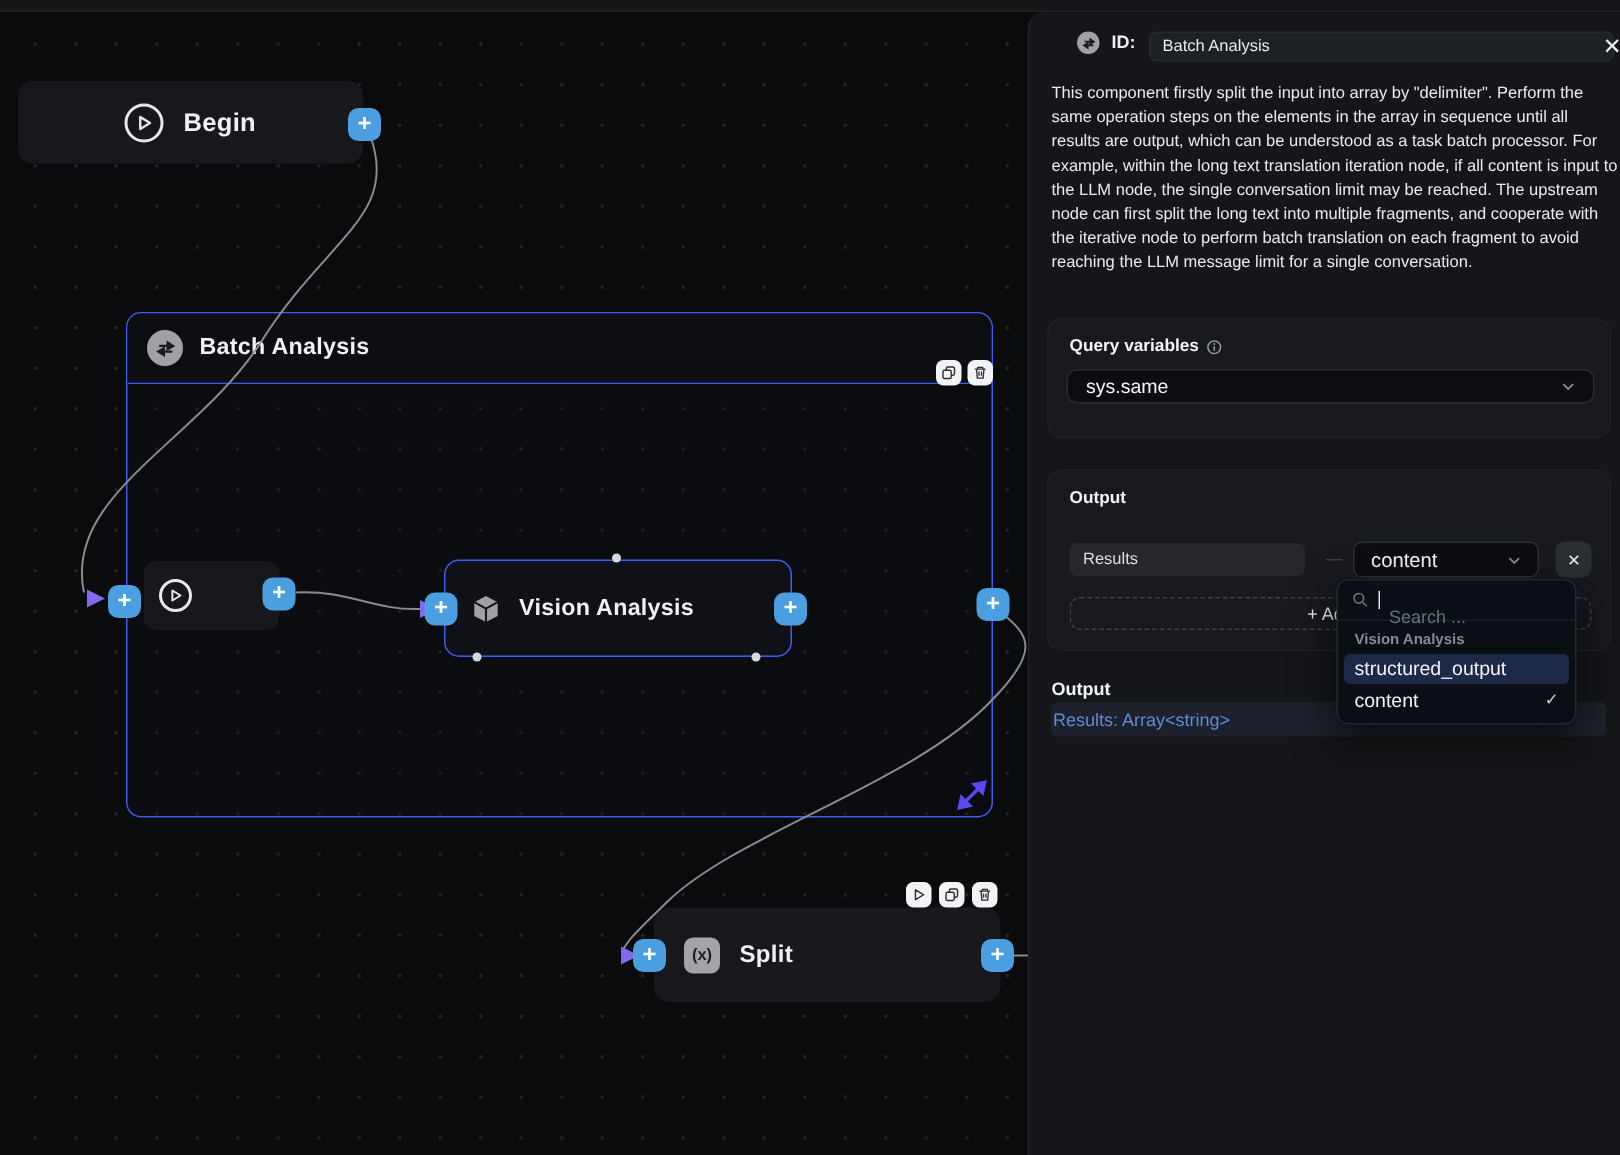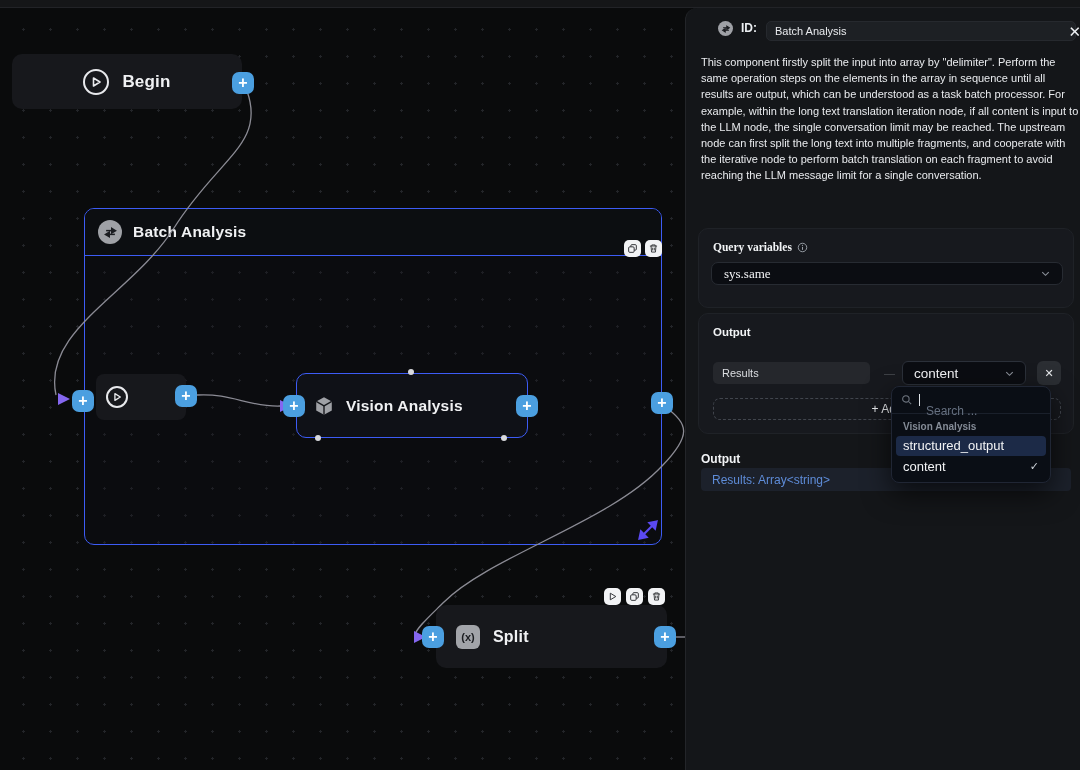--- a/index.html
+++ b/index.html
@@ -58,7 +58,7 @@
   .desc { position:absolute; left:15px; top:46px; width:378px; font-size:11px; line-height:16.2px; color:#e9ebee; }
 
   .card { position:absolute; left:12px; width:376px; background:#17191e; border:1px solid #1f2227; border-radius:10px; }
-  .card-qv { top:220px; height:80px;font-family:Liberation Serif, serif; }
+  .card-qv { top:204px; height:80px; }
   .card-out { top:305px; height:121px; }
   .card-label { position:absolute; left:14px; top:12px; font-size:11.5px; font-weight:bold; color:#f2f4f6; display:flex; align-items:center; gap:5px; }
   .select { position:absolute; background:#0b0d12; border:1px solid #272b32; border-radius:7px; display:flex; align-items:center; justify-content:space-between; color:#f4f5f7; cursor:pointer; }

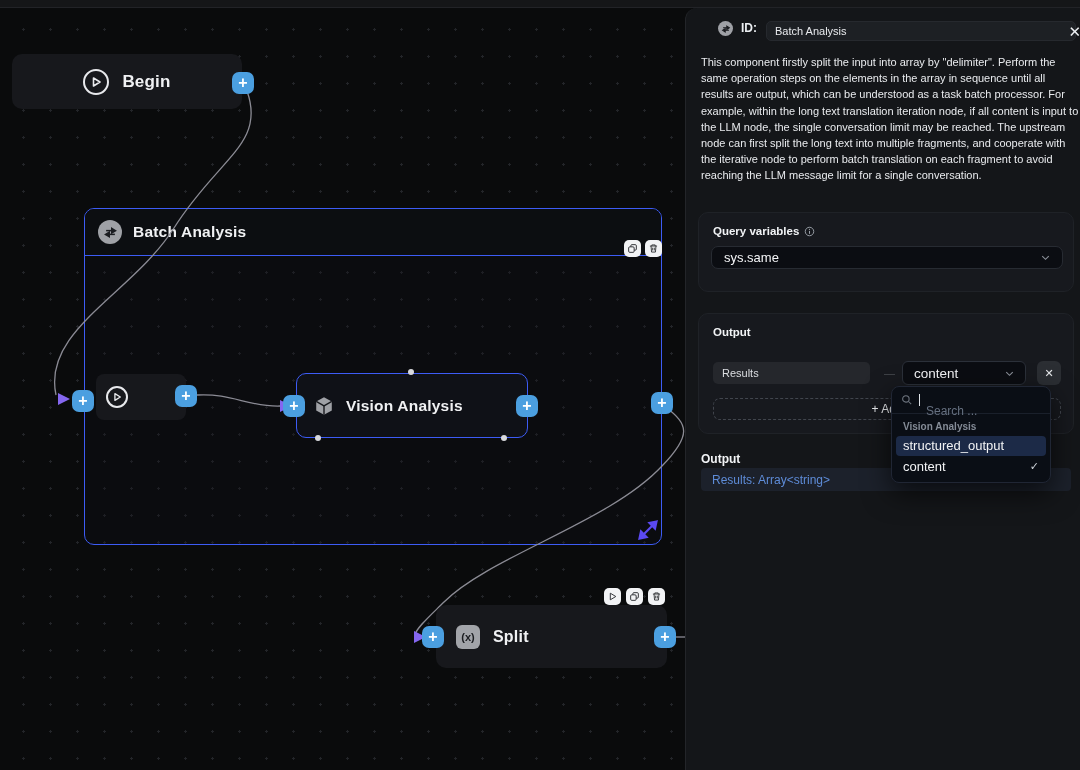--- a/index.html
+++ b/index.html
@@ -72,7 +72,7 @@
   .add-btn { position:absolute; left:14px; top:84px; width:348px; height:22px; background:none; border:1px dashed #41454d; border-radius:7px; color:#e8eaed; font-size:12px; cursor:pointer; }
 
   .out2-label { position:absolute; left:15px; top:444px; font-size:12px; font-weight:bold; color:#f2f4f6; }
-  .result-chip { position:absolute; left:15px; top:460px; width:370px; height:23px; background:#1c212b; border-radius:4px; display:flex; align-items:center; padding-left:11px; font-size:12px; color:#5e8cd8; }
+  .result-chip { position:absolute; left:15px; top:460px; width:370px; height:23px; background:#1c212b; border-radius:4px; display:flex; align-items:center; padding-left:1px; font-size:12px; color:#5e8cd8; }
 
   
   .popup { position:absolute; left:205px; top:378px; width:160px; background:#0a0e15; border:1px solid #202634; border-radius:8px; box-shadow:0 10px 28px rgba(0,0,0,.65); z-index:40; padding-bottom:4px; }

